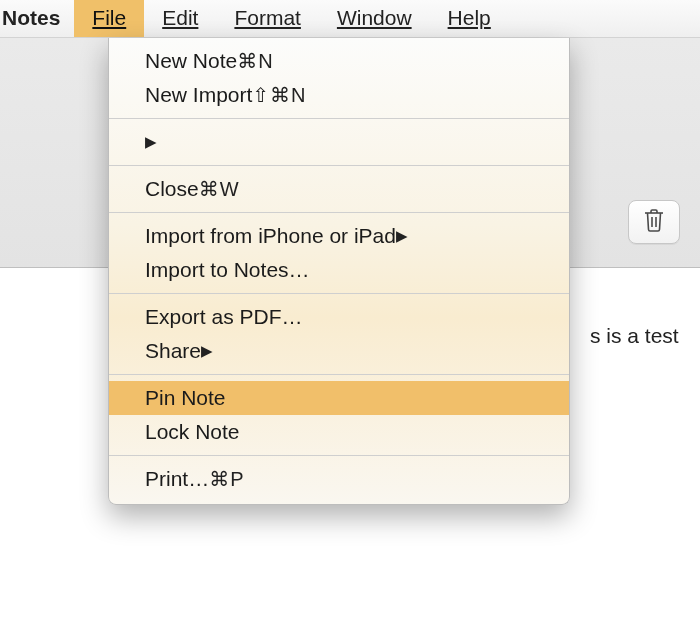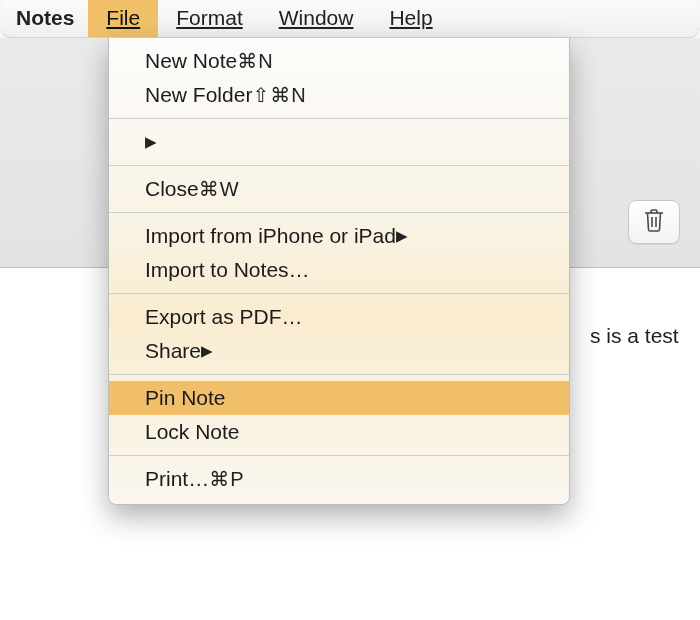--- a/index.html
+++ b/index.html
@@ -18,10 +18,8 @@
     height: 38px;
     background: linear-gradient(#fbfbfb, #efefef);
     border-bottom: 1px solid #d3d3d3;
-    padding-left: 14px;
     font-size: 21px;
     color: #222;
-    border-radius: 11px;
   }
   .menubar .app-name { font-weight: 700; padding: 6px 14px 0 2px; }
   .menubar .menu-title {

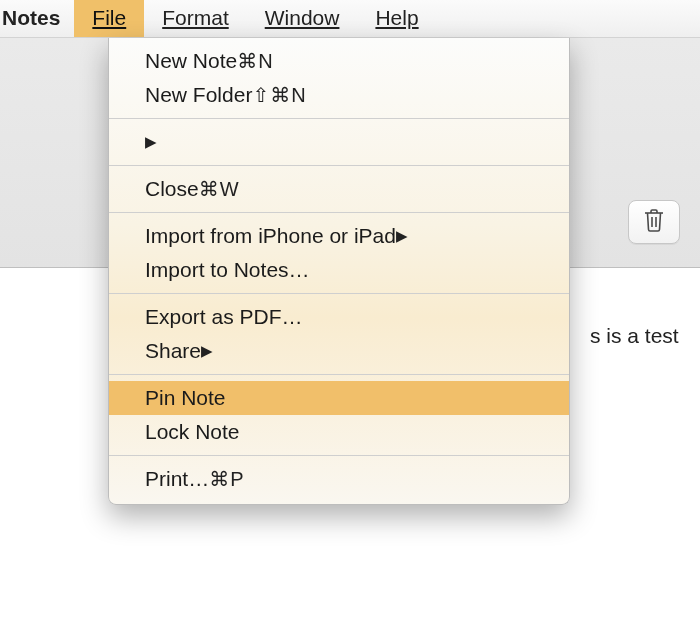--- a/index.html
+++ b/index.html
@@ -146,6 +146,7 @@
   <div class="app-name">Notes</div>
   <div id="menubar-items" style="display: flex;">
       <div class="menu-title open"><span>File</span></div>
+      <div class="menu-title"><span>Edit</span></div>
       <div class="menu-title"><span>Format</span></div>
       <div class="menu-title"><span>Window</span></div>
       <div class="menu-title"><span>Help</span></div>

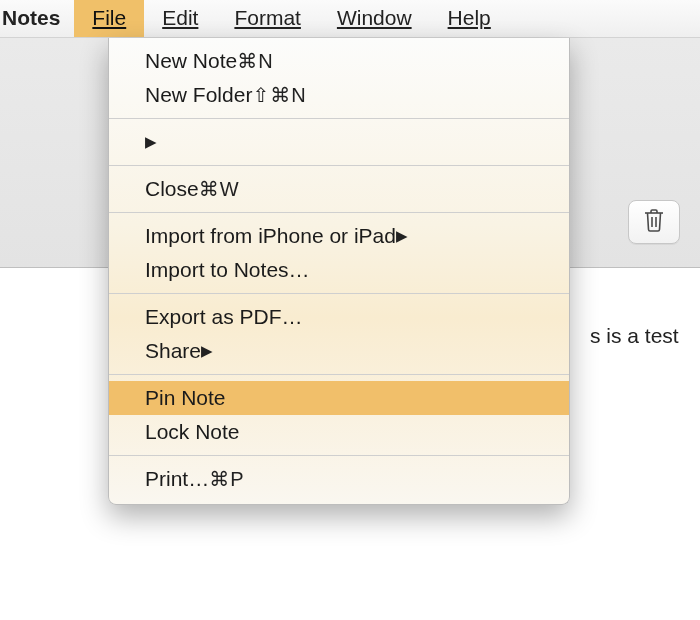--- a/index.html
+++ b/index.html
@@ -159,7 +159,7 @@
       <span class="shortcut">⌘N</span>
     </div>
     <div class="item">
-      <span>New Folder</span>
+      <span>New Import</span>
       <span class="shortcut">⇧⌘N</span>
     </div>
     <div class="sep"></div>

